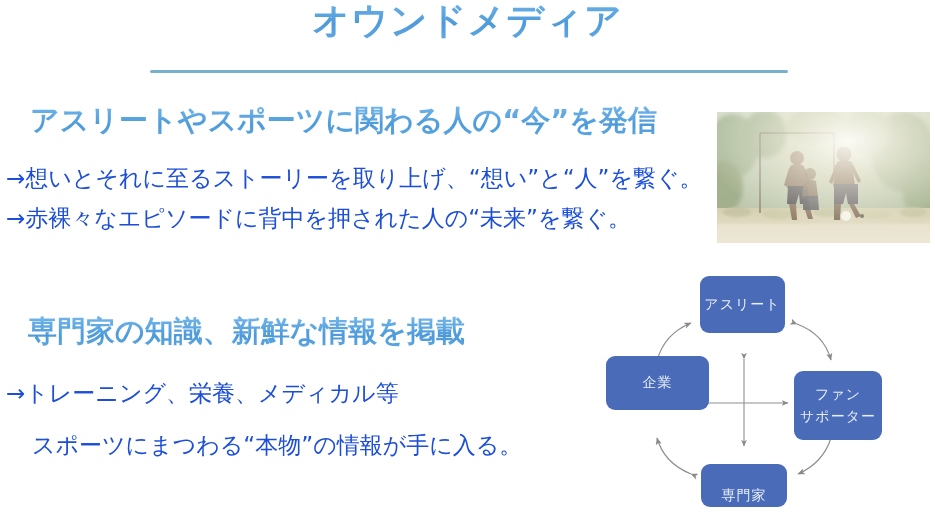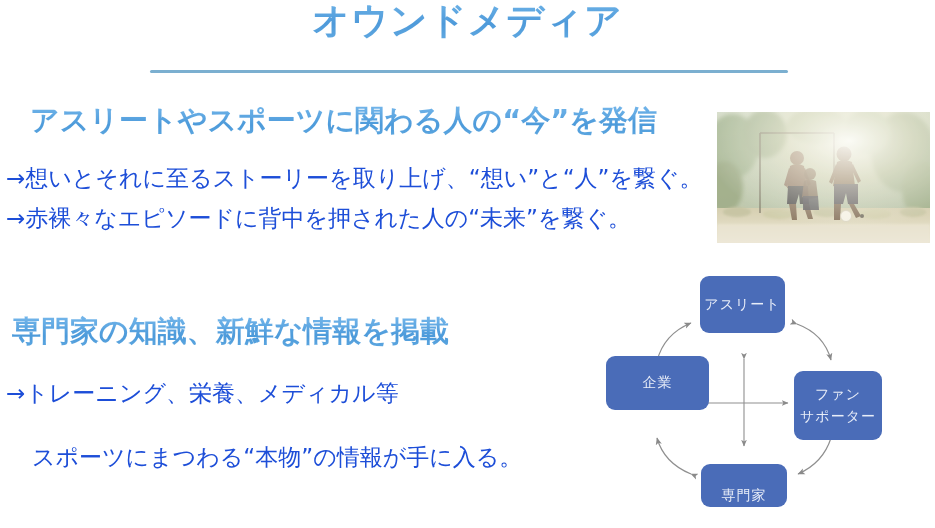--- a/index.html
+++ b/index.html
@@ -66,7 +66,7 @@
     -webkit-text-fill-color: transparent;
   }
   #heading-1 { left: 30px; top: 101px; }
-  #heading-2 { left: 12px; top: 312px; text-align: center; }
+  #heading-2 { left: 28px; top: 312px; text-align: center; }
 
   
   .body-line {

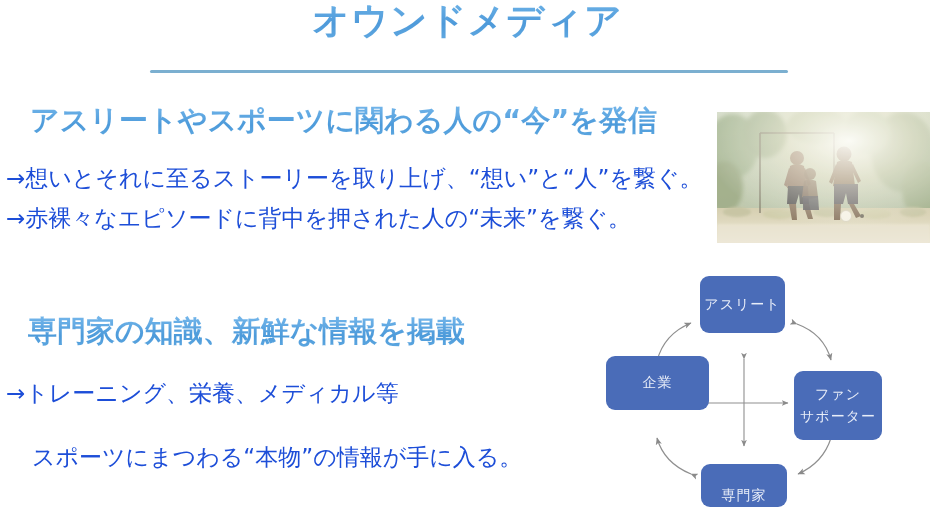--- a/index.html
+++ b/index.html
@@ -81,7 +81,7 @@
   #body-1a { left: 6px;  top: 163px; }
   #body-1b { left: 6px;  top: 203px; }
   #body-2a { left: 6px;  top: 378px; }
-  #body-2b { left: 32px; top: 442px; }
+  #body-2b { left: 32px; top: 430px; }
 
   
   #photo {

